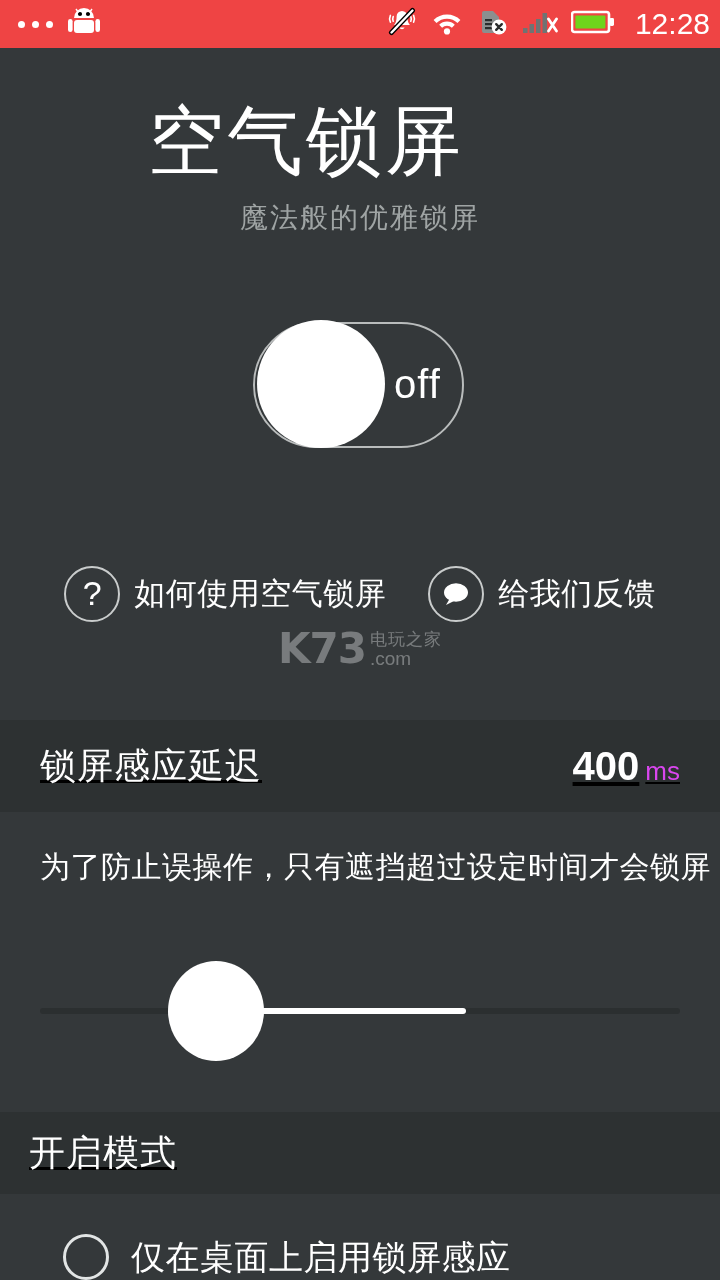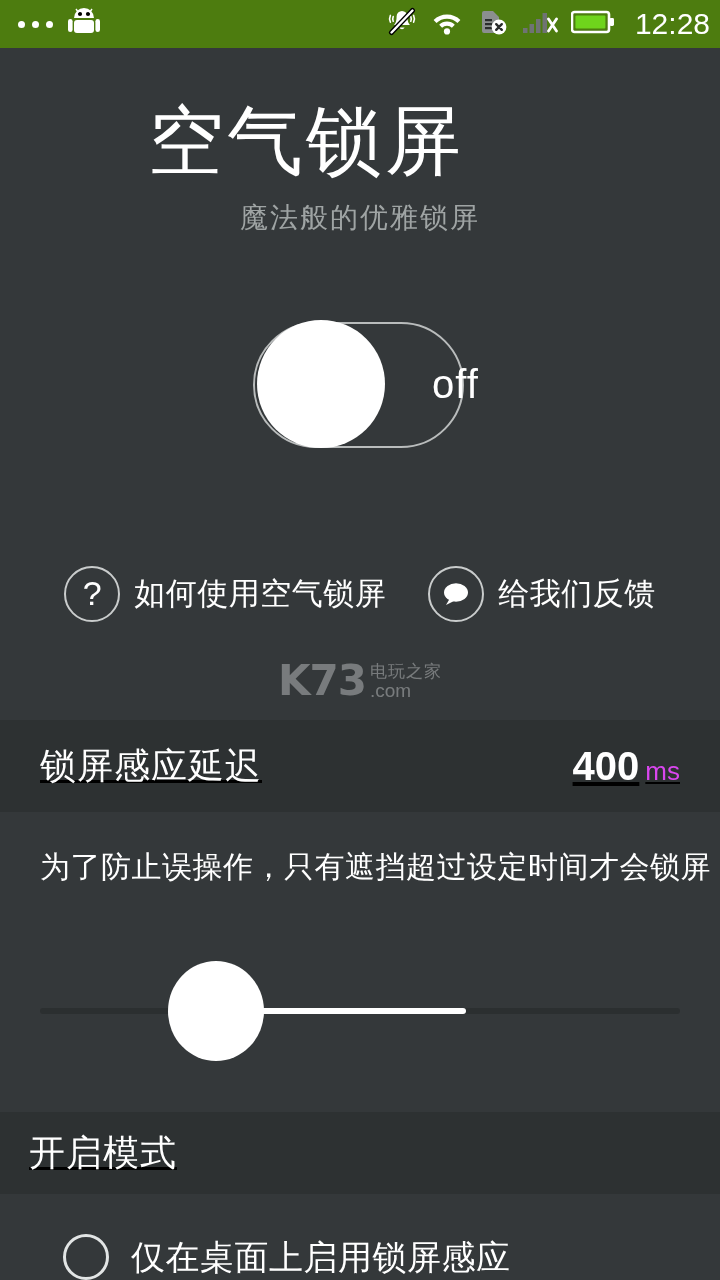--- a/index.html
+++ b/index.html
@@ -28,7 +28,7 @@
     top: 0; left: 0;
     width: 720px;
     height: 48px;
-    background: #4d7c0f;
+    background: #ef4444;
     display: flex;
     align-items: center;
     box-sizing: border-box;

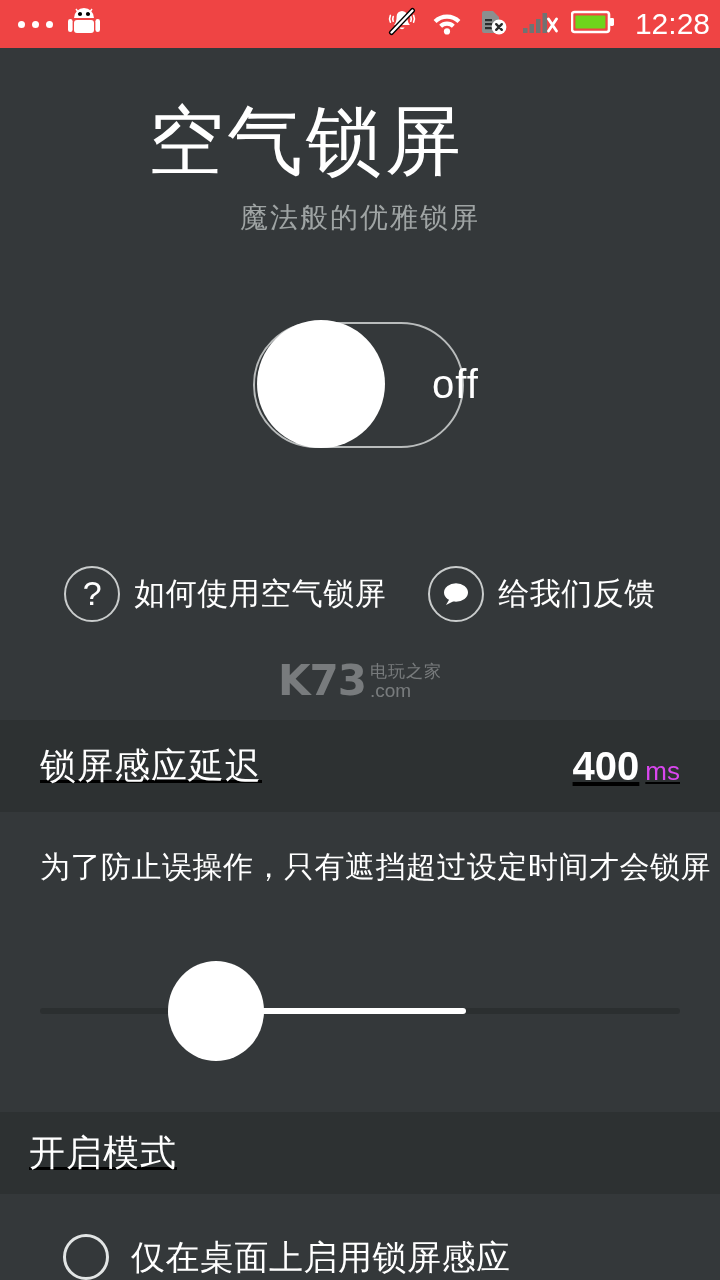--- a/index.html
+++ b/index.html
@@ -128,7 +128,6 @@
     font-size: 40px;
     line-height: 44px;
     letter-spacing: 1px;
-    margin-left: 38px;
   }
 
   

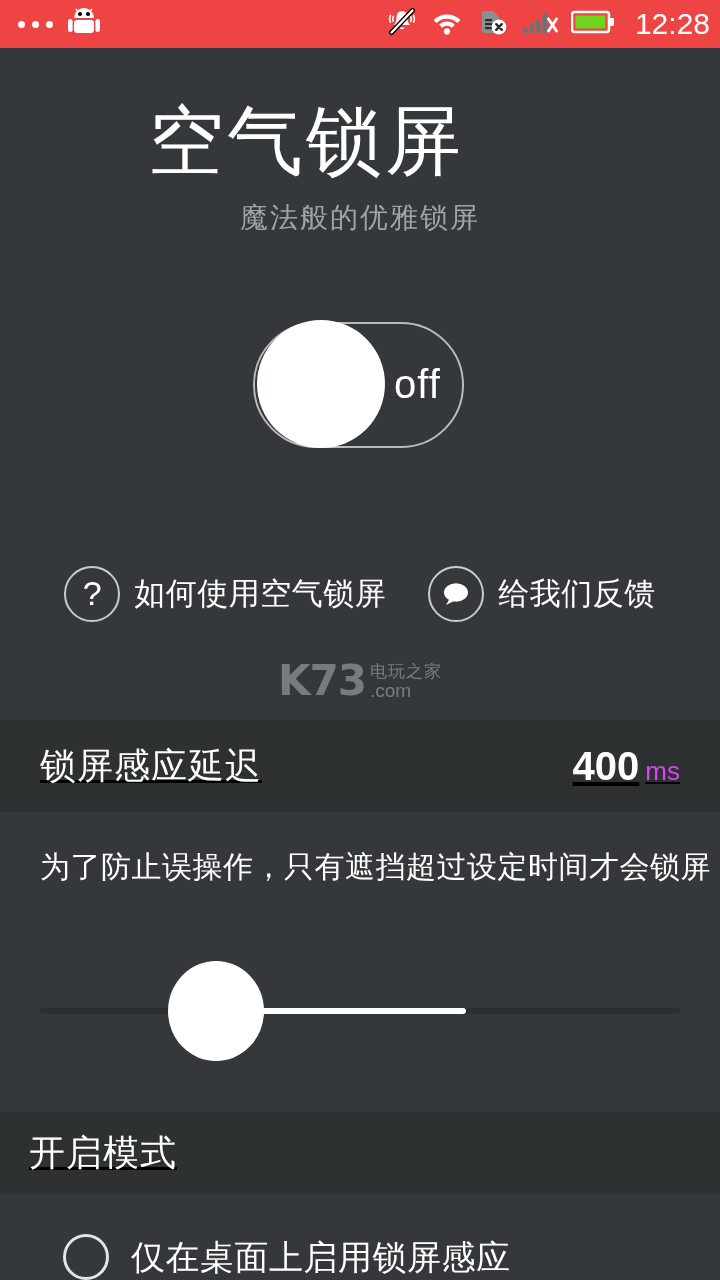--- a/index.html
+++ b/index.html
@@ -192,7 +192,6 @@
     font-weight: bold;
     letter-spacing: -1px;
     font-family: "DejaVu Sans", sans-serif;
-    margin-top: 32px;
   }
   .wm-right {
     display: flex;

